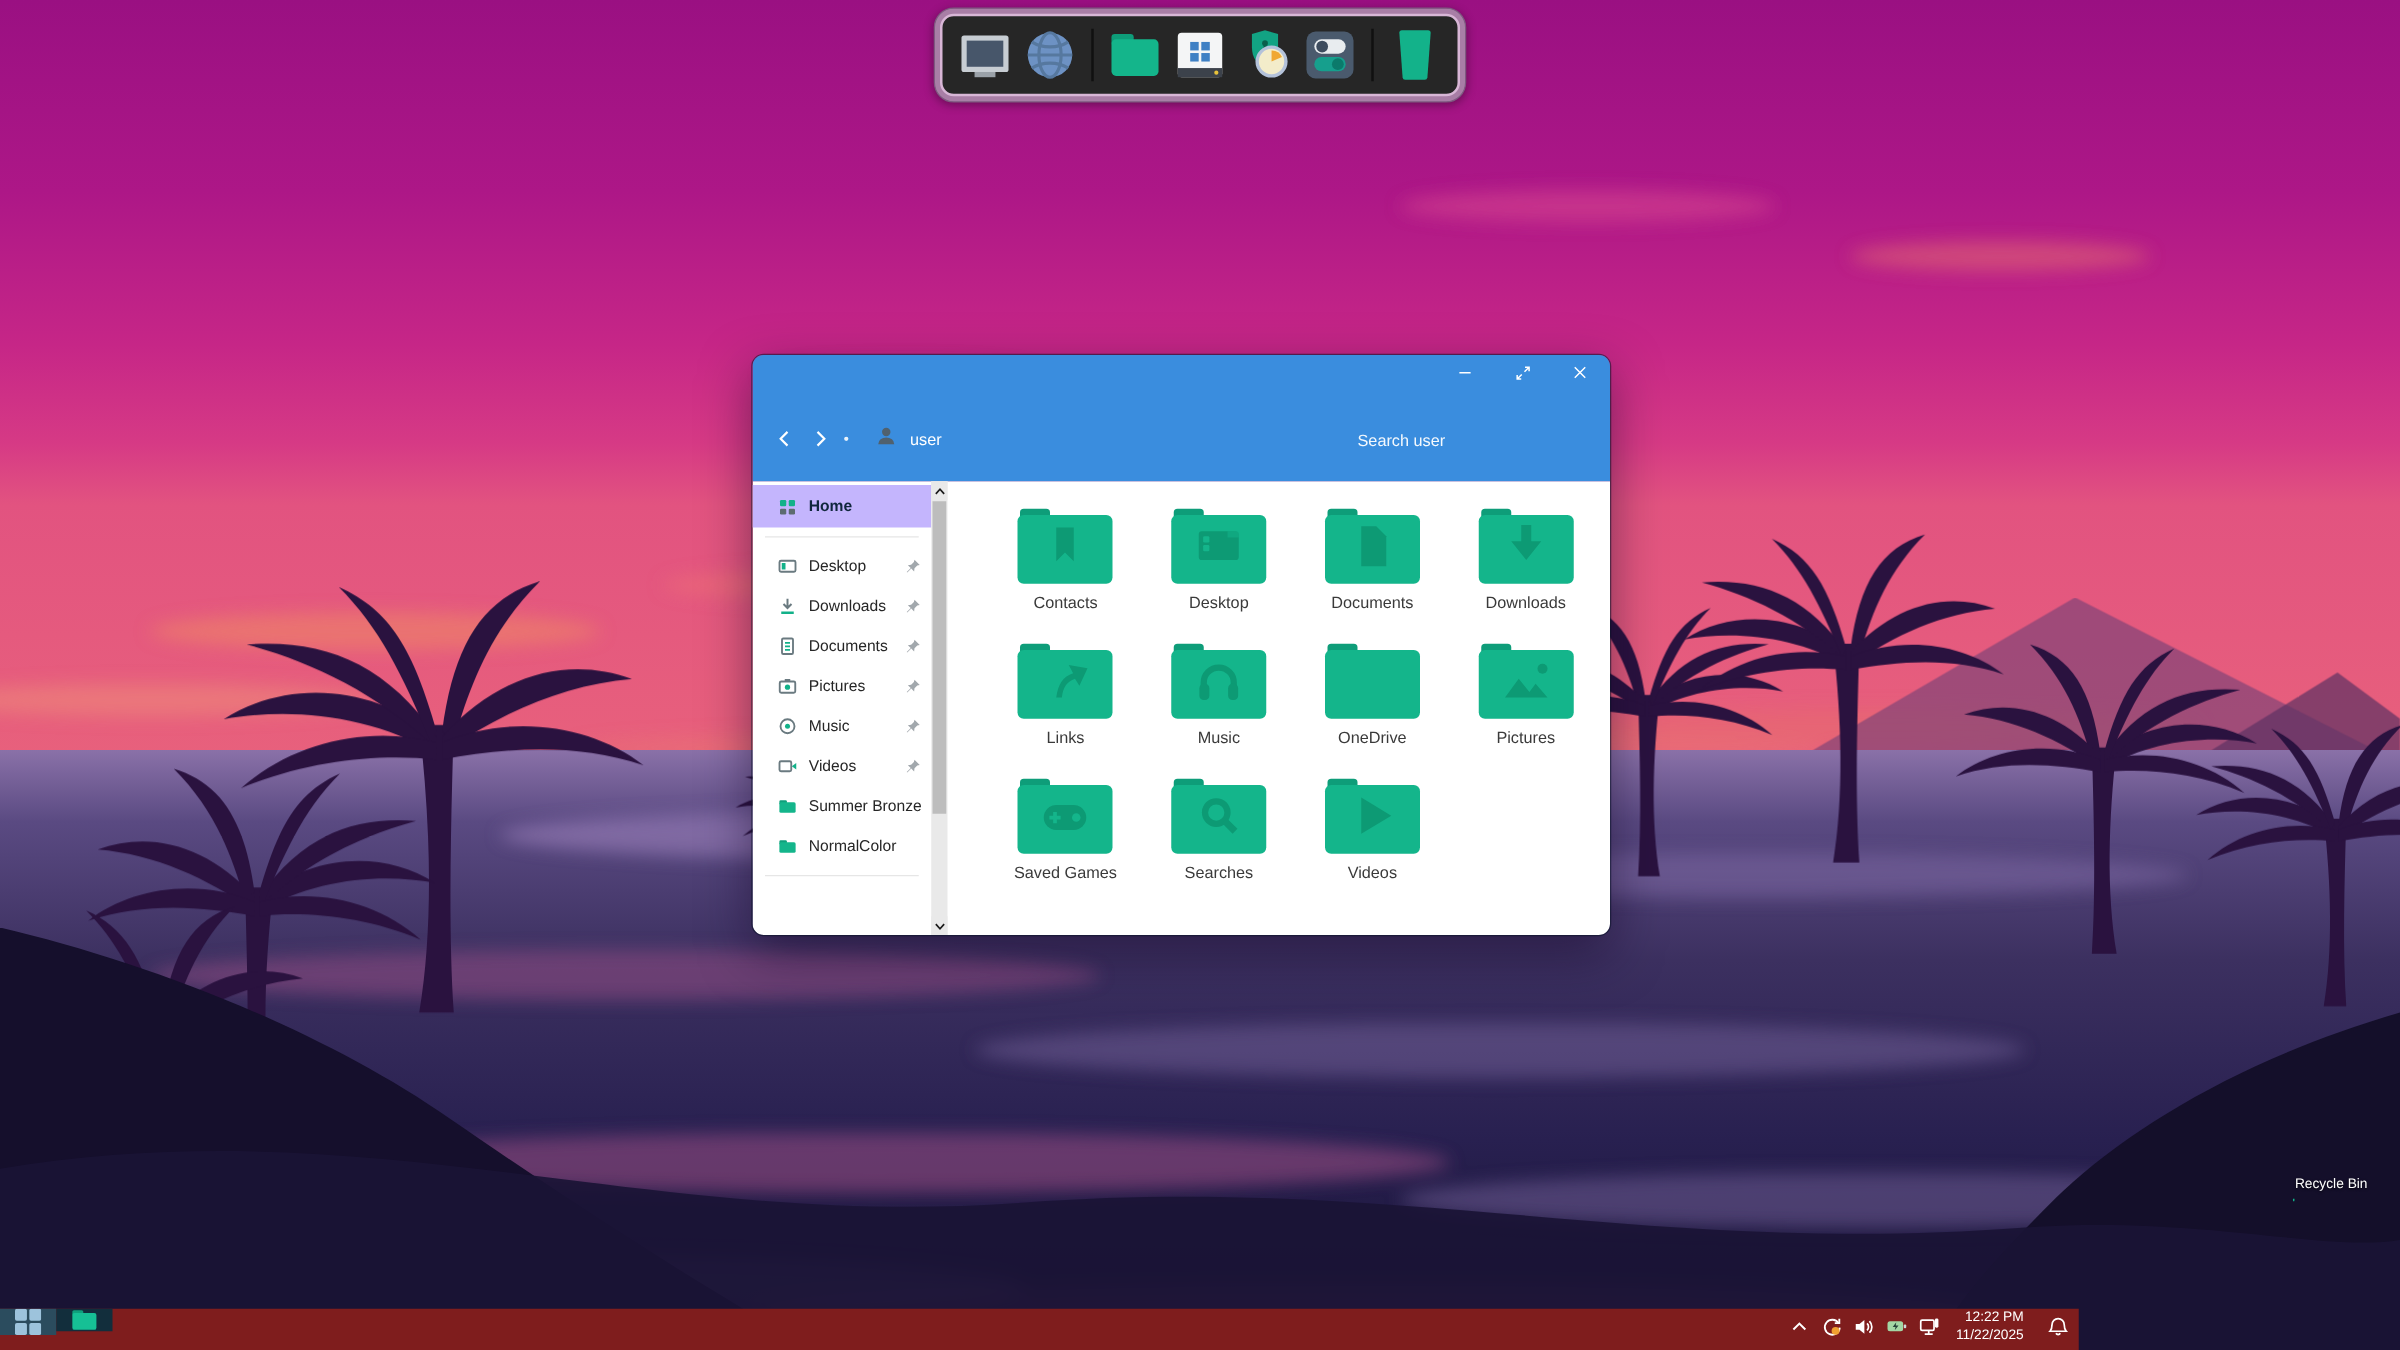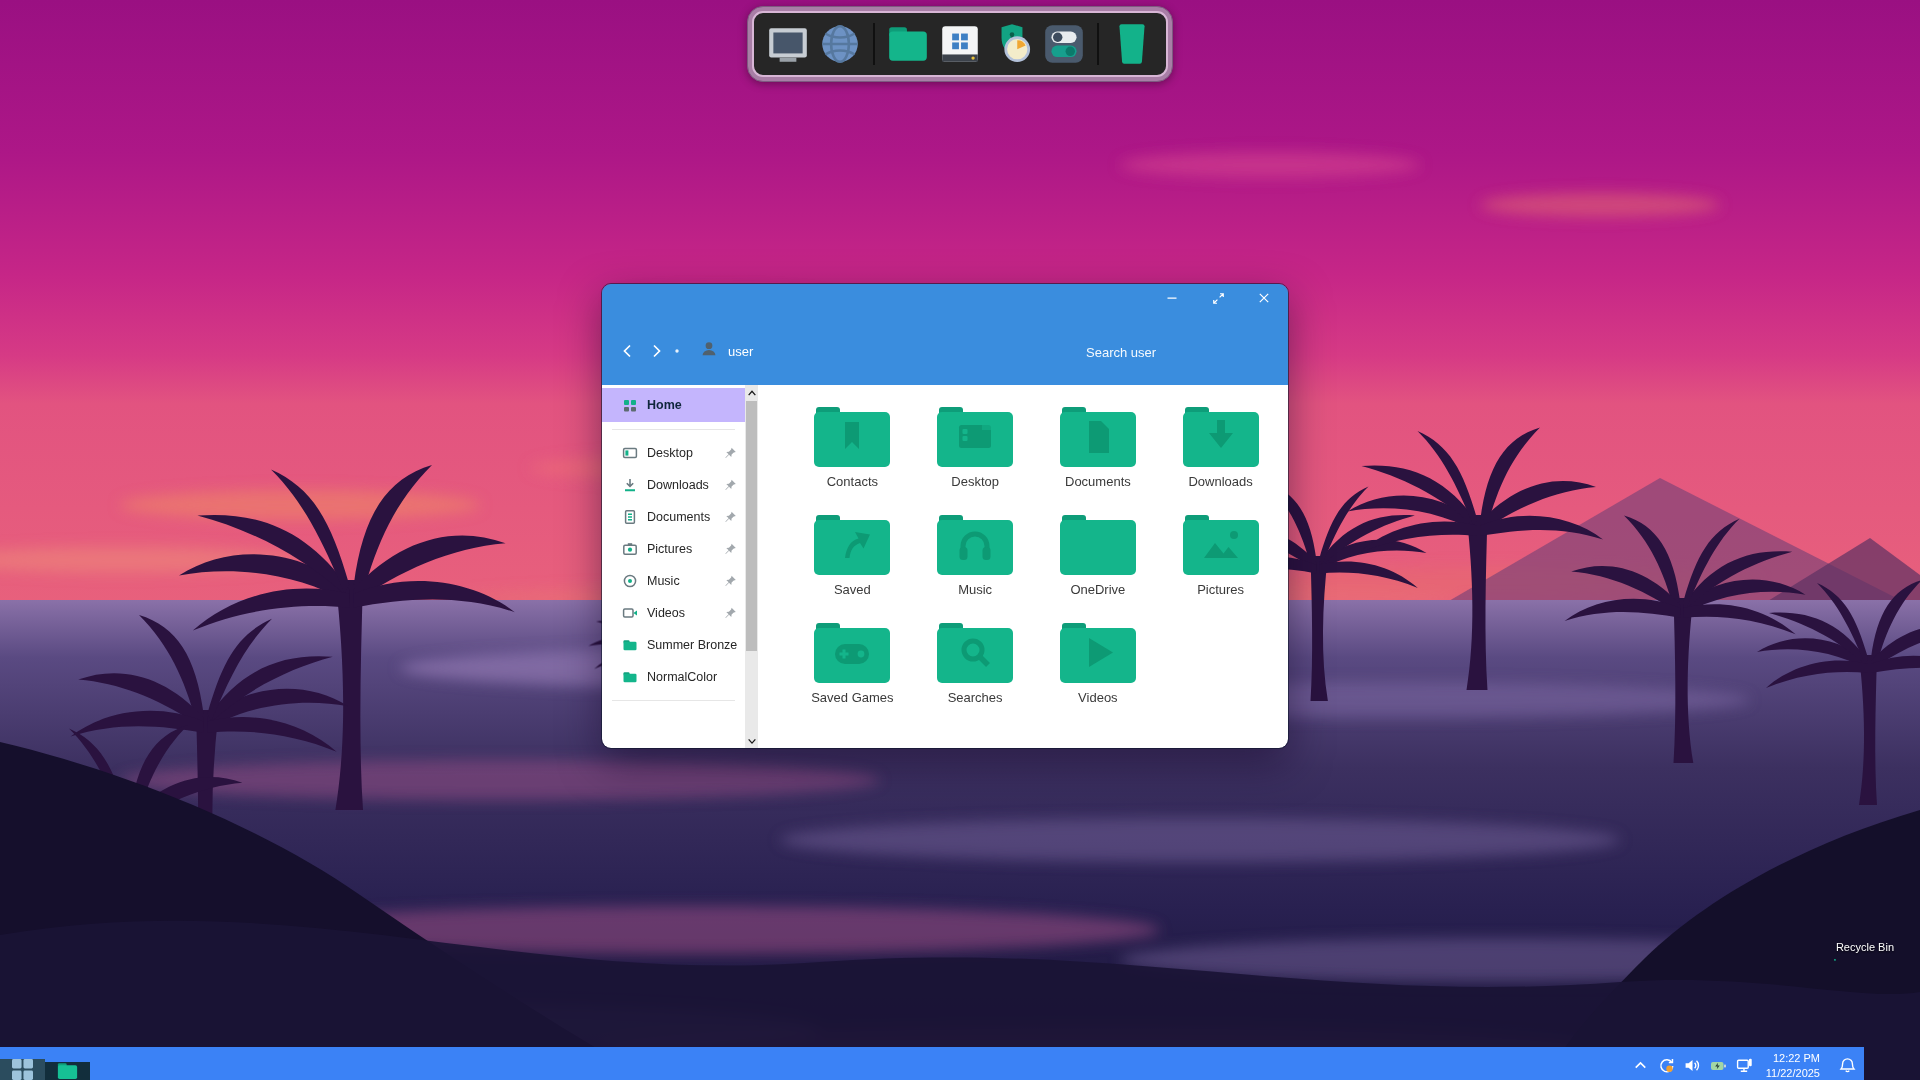--- a/index.html
+++ b/index.html
@@ -427,7 +427,7 @@
                 <rect x="2" y="7" width="76" height="55" rx="5" fill="#14b58b"></rect>
                 <path d="M33 45 c1.5-11 5.5-17 13.5-19.5 l-3.5-6.5 15 2.5 -6.5 14 -3.5-5.5 c-6.5 2.5-9.5 6.5-10.5 15 z" fill="#0d9a74"></path>
               </svg>
-              <div class="flabel">Saved</div>
+              <div class="flabel">Links</div>
             </div>
             <div class="fitem">
               <svg viewBox="0 0 80 64">

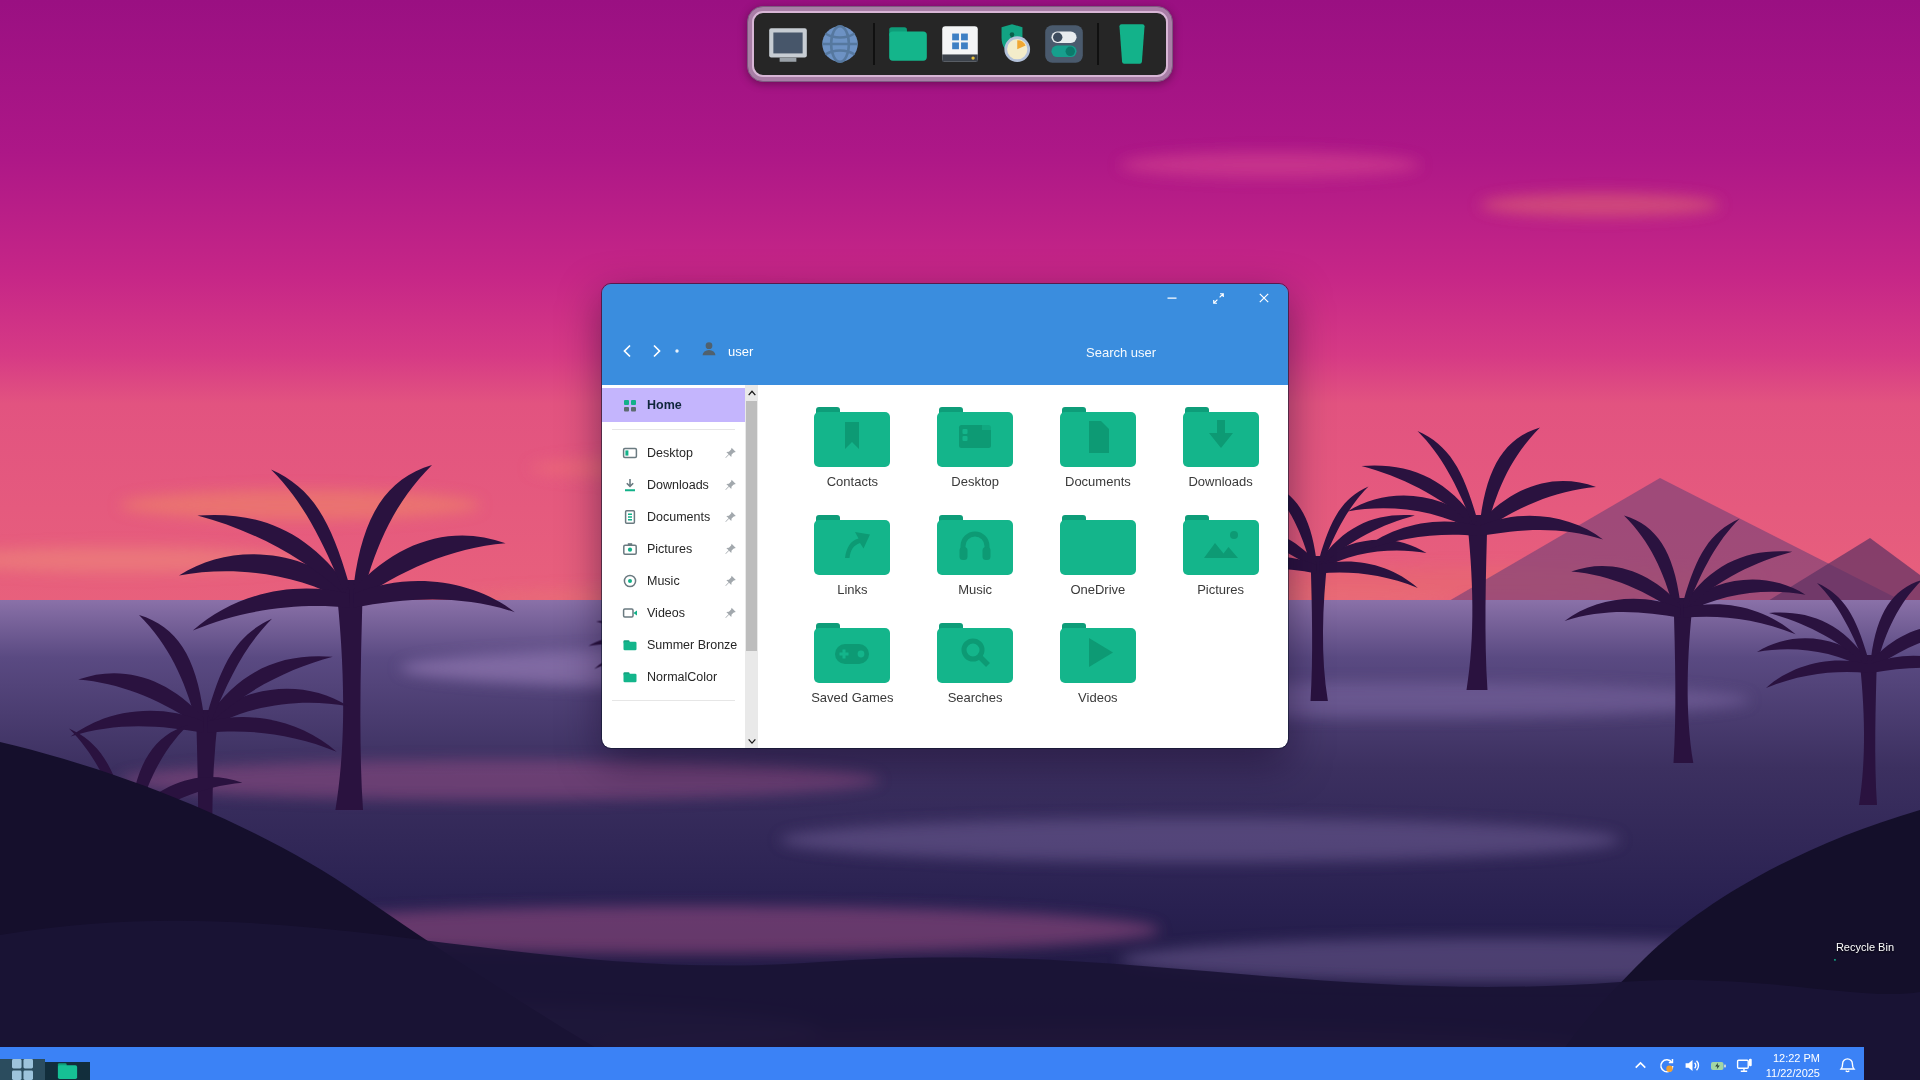--- a/index.html
+++ b/index.html
@@ -61,8 +61,8 @@
   .recycle .rlabel{margin-top:3px;font-size:11px;color:#fff;text-shadow:0 1px 2px rgba(0,0,0,.8);white-space:nowrap;}
 
   
-  .taskbar{position:absolute;left:0;bottom:0;width:1864px;height:33px;background:#3b82f6;
-    display:flex;align-items:flex-end;}
+  .taskbar{position:absolute;left:0;bottom:0;width:1663px;height:33px;background:#7f1d1d;
+    display:flex;align-items:flex-start;}
   .tb-btn{width:45px;display:flex;align-items:center;justify-content:center;cursor:pointer;}
   .tb-start{background:#2b4c5e;}
   .tb-explorer{background:#122e3c;}

